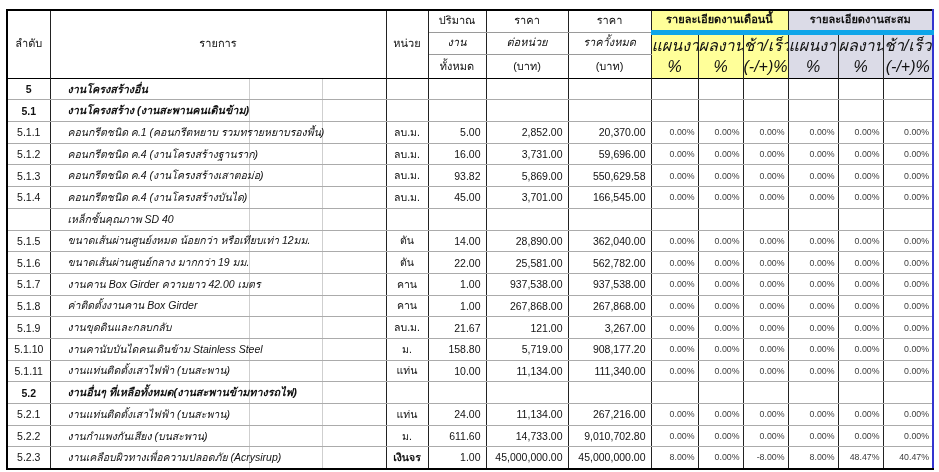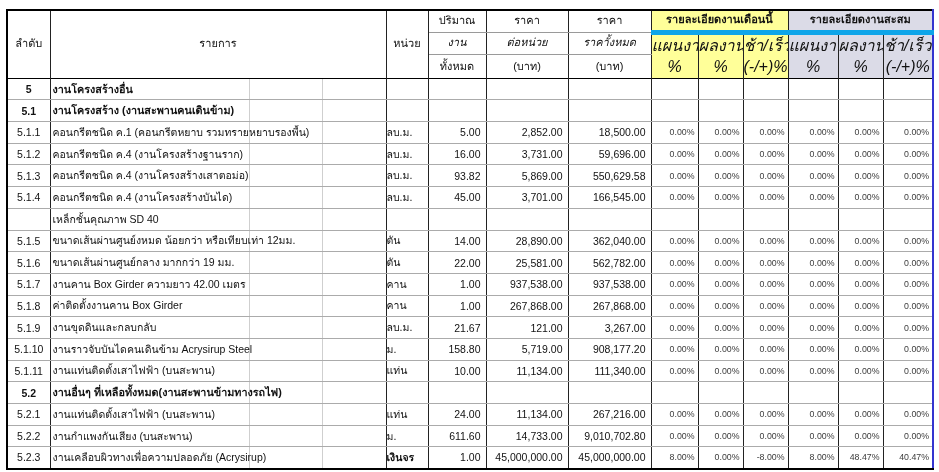--- a/index.html
+++ b/index.html
@@ -30,11 +30,11 @@
   tbody td { border-bottom: 1px solid #ababab; font-size: 10.5px; color: #111;
     vertical-align: middle; }
   td.c-no   { text-align: center; }
-  td.c-desc { text-align: left; padding-left: 2px;
+  td.c-desc { text-align: left; padding-left: 17px;
       background-image: linear-gradient(#cfcfcf,#cfcfcf), linear-gradient(#cfcfcf,#cfcfcf);
       background-size: 1px 100%, 1px 100%;
       background-position: 198px 0, 271px 0;
-      background-repeat: no-repeat; }
+      background-repeat: no-repeat; font-style: italic; }
   td.c-unit { }
   td.c-num  { text-align: right; padding-right: 5px; }
   td.c-pct  { text-align: right; padding-right: 3px; font-size: 8.8px; color: #3c3c3c; }

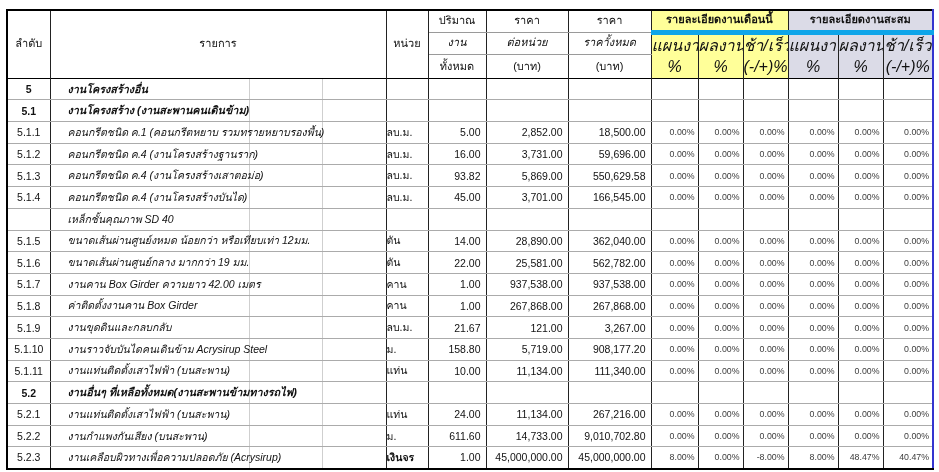--- a/index.html
+++ b/index.html
@@ -35,7 +35,7 @@
       background-size: 1px 100%, 1px 100%;
       background-position: 198px 0, 271px 0;
       background-repeat: no-repeat; font-style: italic; }
-  td.c-unit { }
+  td.c-unit { text-align: center; }
   td.c-num  { text-align: right; padding-right: 5px; }
   td.c-pct  { text-align: right; padding-right: 3px; font-size: 8.8px; color: #3c3c3c; }
   tr.section td { font-weight: bold; }

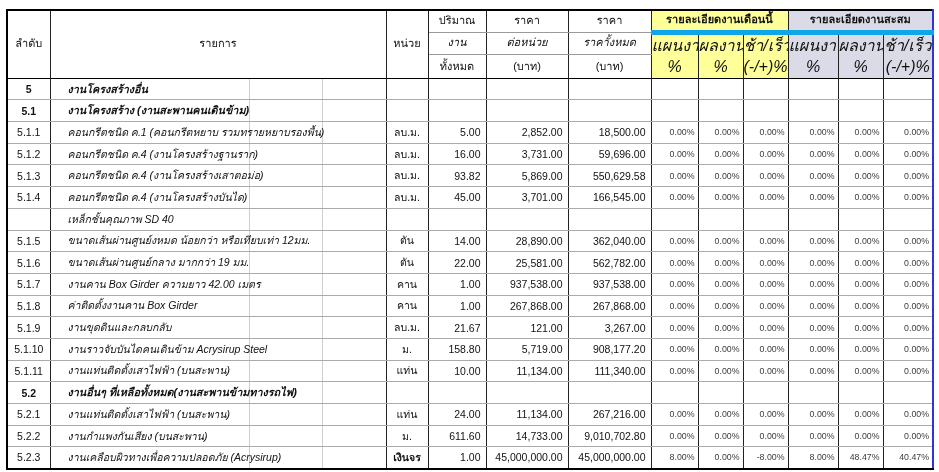--- a/index.html
+++ b/index.html
@@ -142,7 +142,7 @@
     <td class="c-unit">ลบ.ม.</td>
     <td class="c-num">5.00</td>
     <td class="c-num">2,852.00</td>
-    <td class="c-num">18,500.00</td>
+    <td class="c-num">20,370.00</td>
     <td class="c-pct">0.00%</td>
     <td class="c-pct">0.00%</td>
     <td class="c-pct">0.00%</td>

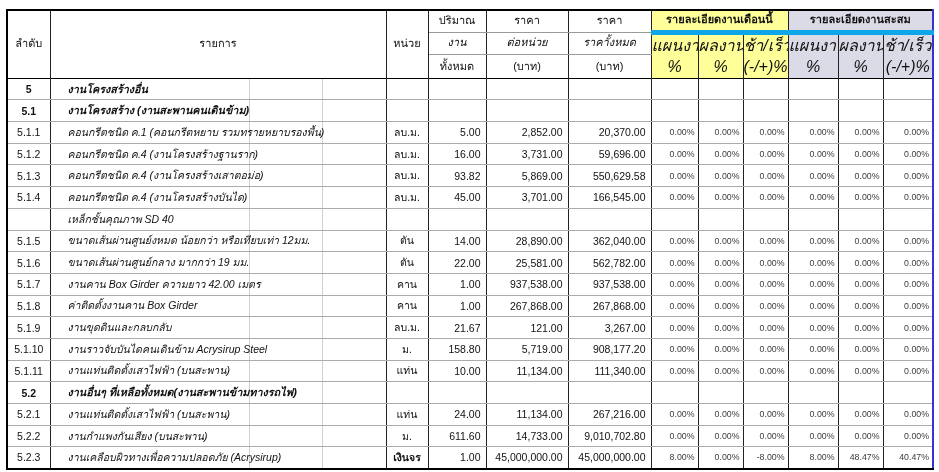--- a/index.html
+++ b/index.html
@@ -278,7 +278,7 @@
   </tr>
         <tr>
     <td class="c-no">5.1.10</td>
-    <td class="c-desc">งานราวจับบันไดคนเดินข้าม Acrysirup Steel</td>
+    <td class="c-desc">งานคานับบันไดคนเดินข้าม Stainless Steel</td>
     <td class="c-unit">ม.</td>
     <td class="c-num">158.80</td>
     <td class="c-num">5,719.00</td>

